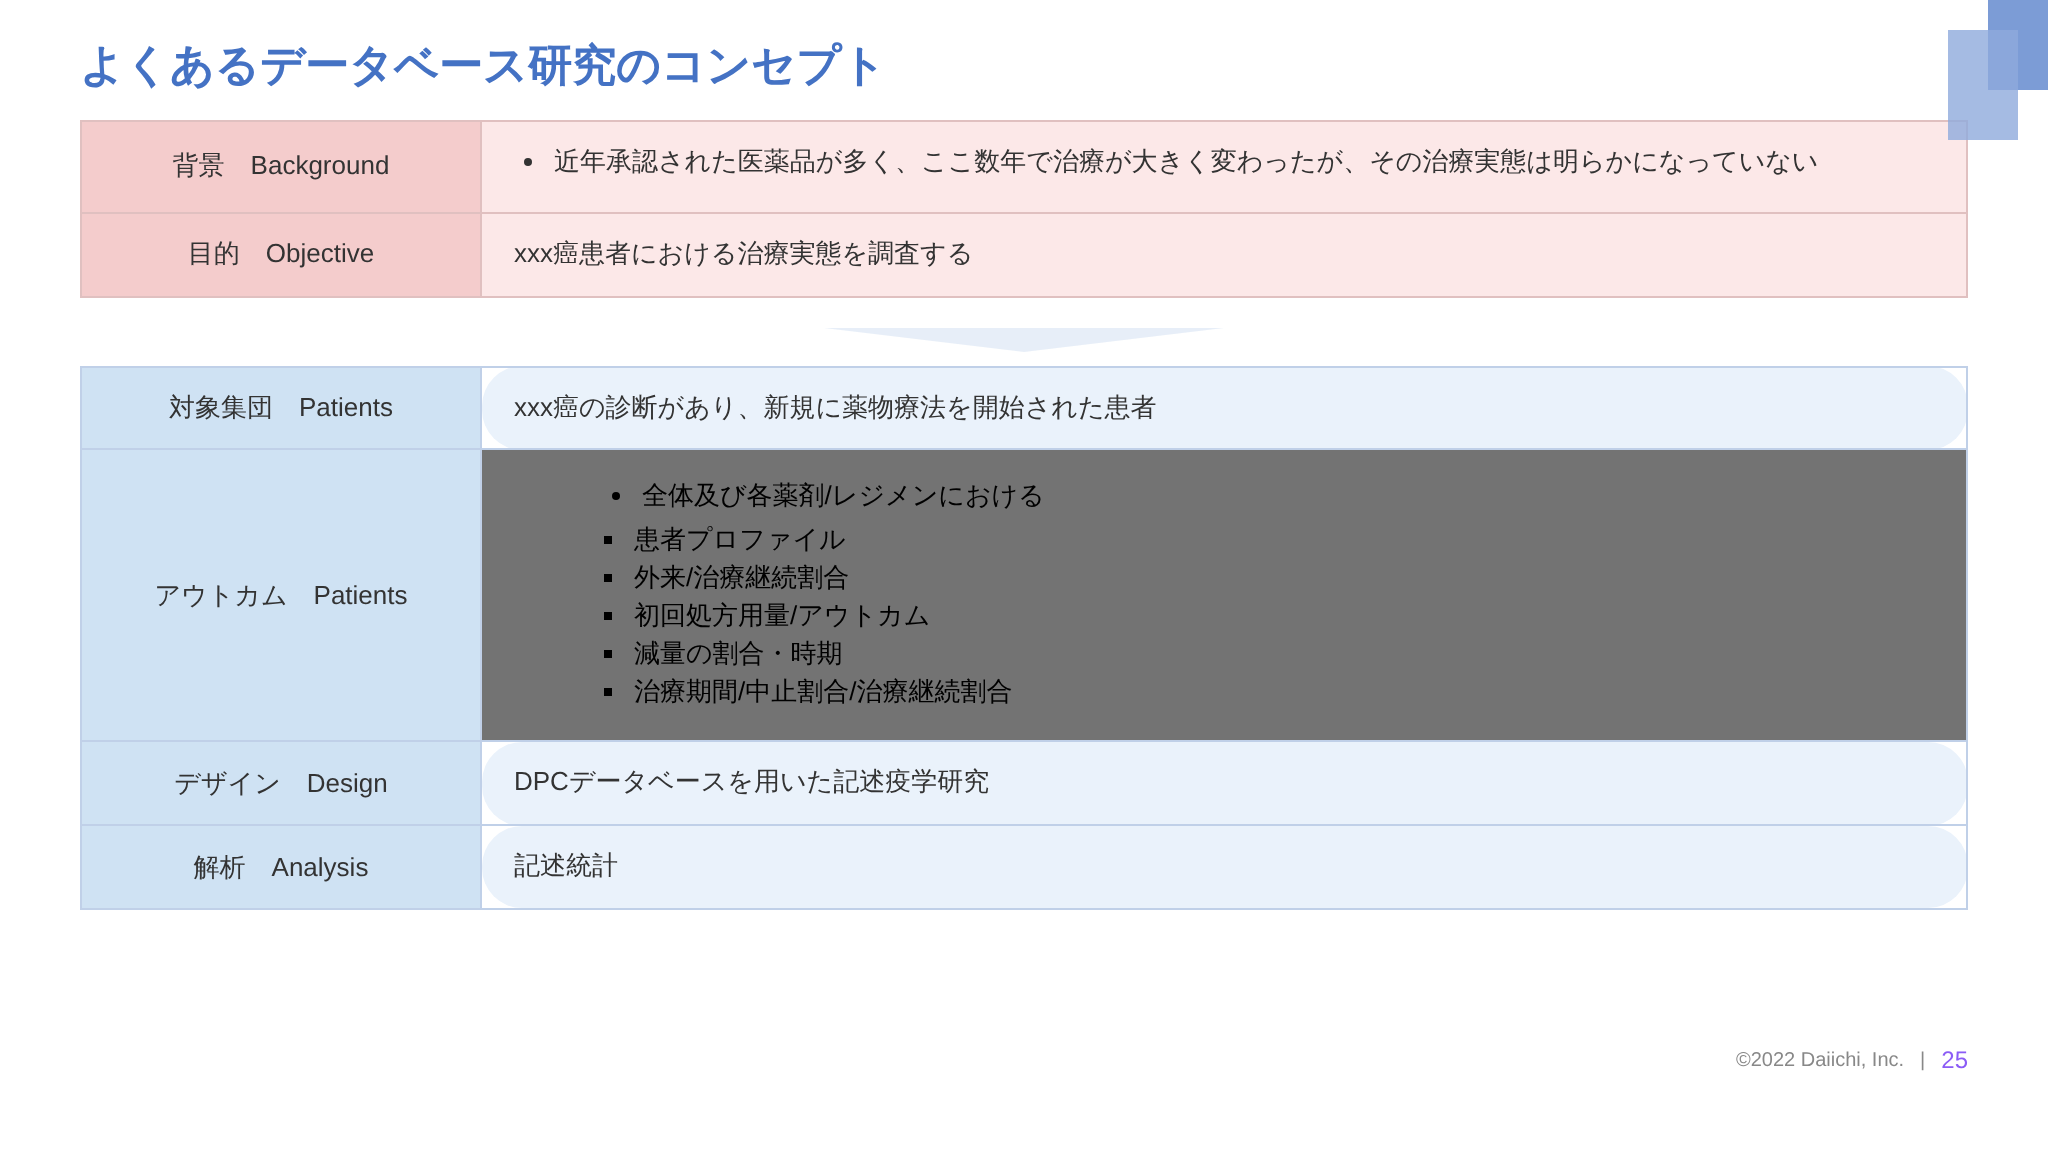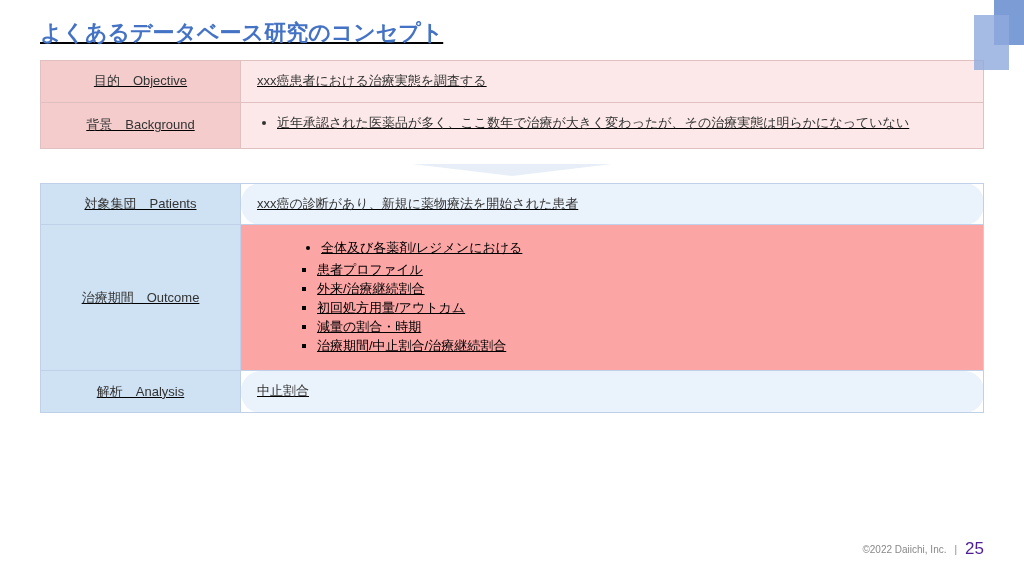--- a/index.html
+++ b/index.html
@@ -17,7 +17,6 @@
       height: 561px;
       background: #ffffff;
       position: relative;
-      text-decoration: underline;
     }
 
     .page-title {

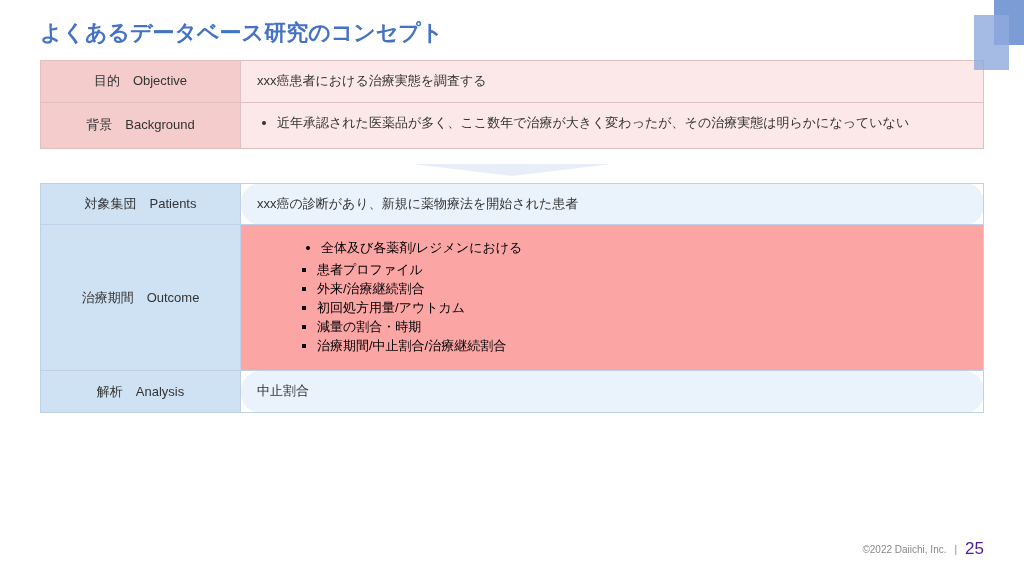--- a/index.html
+++ b/index.html
@@ -173,20 +173,20 @@
       <tbody>
         <tr>
           <td class="label-cell">
-            <span>目的　Objective</span>
-          </td>
-          <td class="content-cell alt">
-            <span>xxx癌患者における治療実態を調査する</span>
-          </td>
-        </tr>
-        <tr>
-          <td class="label-cell">
             <span>背景　Background</span>
           </td>
           <td class="content-cell">
             <ul class="bullet-main">
               <li>近年承認された医薬品が多く、ここ数年で治療が大きく変わったが、その治療実態は明らかになっていない</li>
             </ul>
+          </td>
+        </tr>
+        <tr>
+          <td class="label-cell">
+            <span>目的　Objective</span>
+          </td>
+          <td class="content-cell alt">
+            <span>xxx癌患者における治療実態を調査する</span>
           </td>
         </tr>
       </tbody>

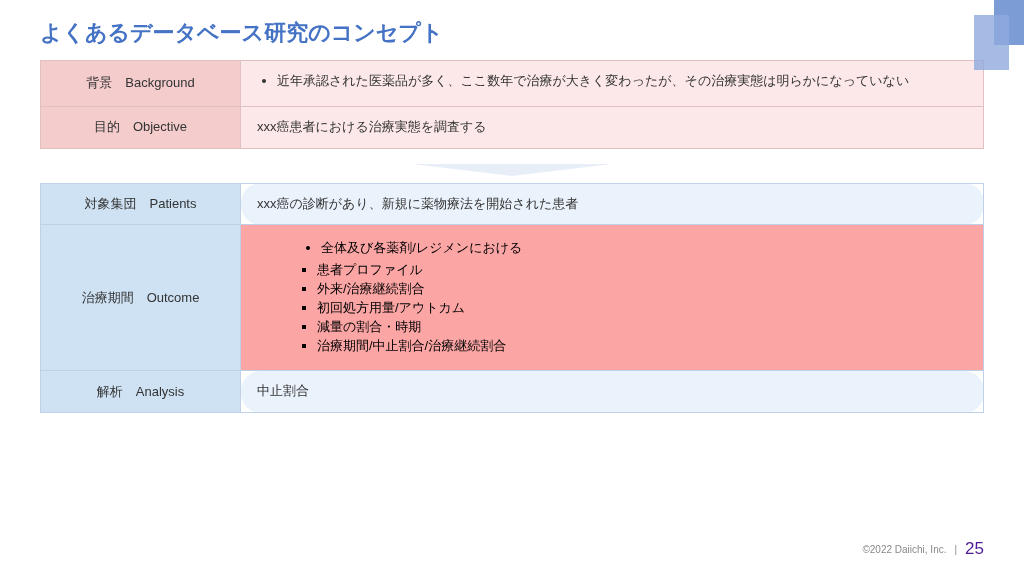--- a/index.html
+++ b/index.html
@@ -102,7 +102,7 @@
 
     .outcome-cell {
       padding: 14px 16px 14px 60px !important;
-      background-color: #fca5a5;
+      background-color: #737373;
     }
 
     .bullet-main {

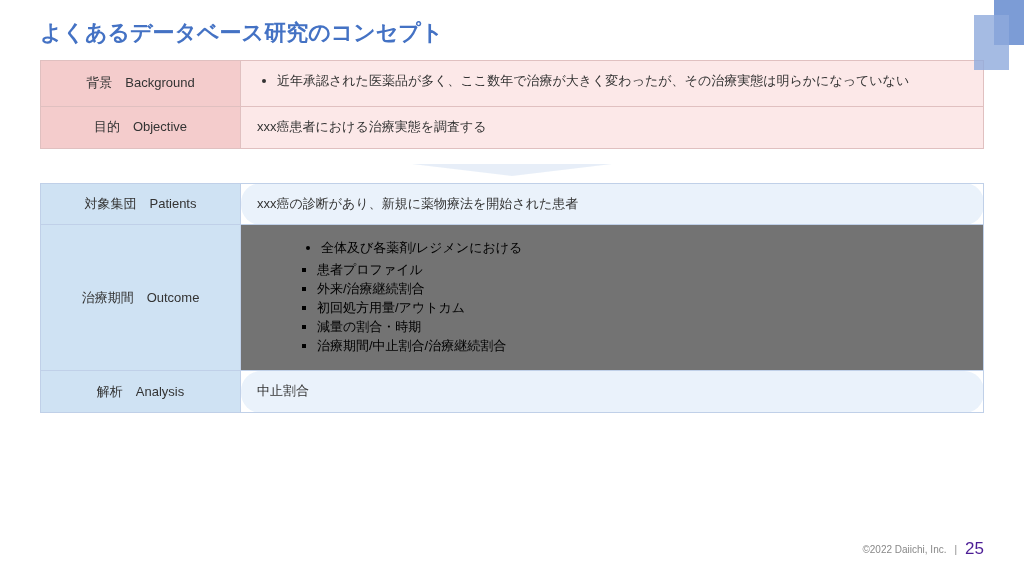--- a/index.html
+++ b/index.html
@@ -210,7 +210,7 @@
         </tr>
         <tr>
           <td class="label-cell">
-            <span>治療期間　Outcome</span>
+            <span>アウトカム　Patients</span>
           </td>
           <td class="outcome-cell">
             <ul class="bullet-main">

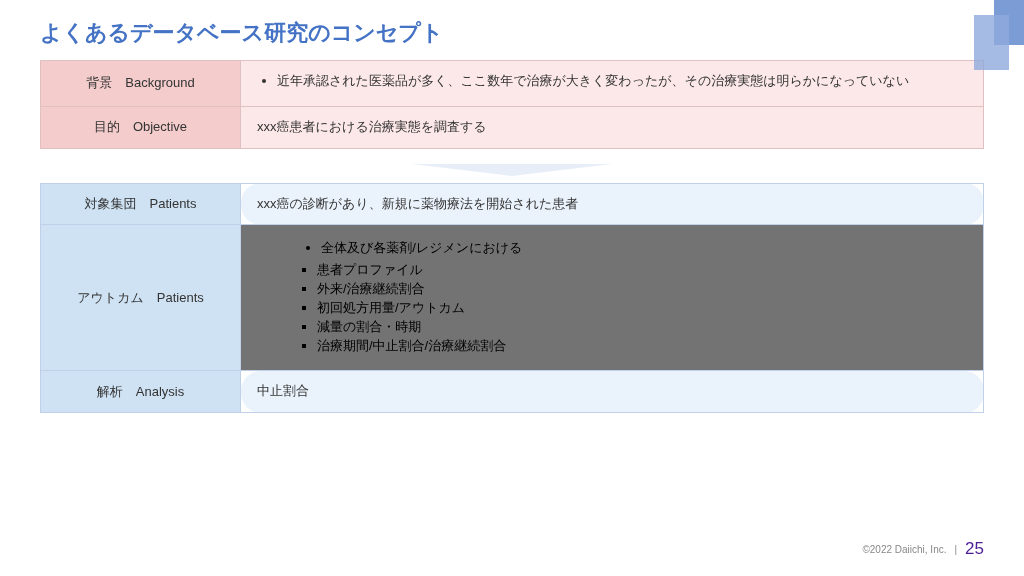--- a/index.html
+++ b/index.html
@@ -227,6 +227,14 @@
         </tr>
         <tr>
           <td class="label-cell">
+            <span>デザイン　Design</span>
+          </td>
+          <td class="content-cell">
+            <span>DPCデータベースを用いた記述疫学研究</span>
+          </td>
+        </tr>
+        <tr>
+          <td class="label-cell">
             <span>解析　Analysis</span>
           </td>
           <td class="content-cell">

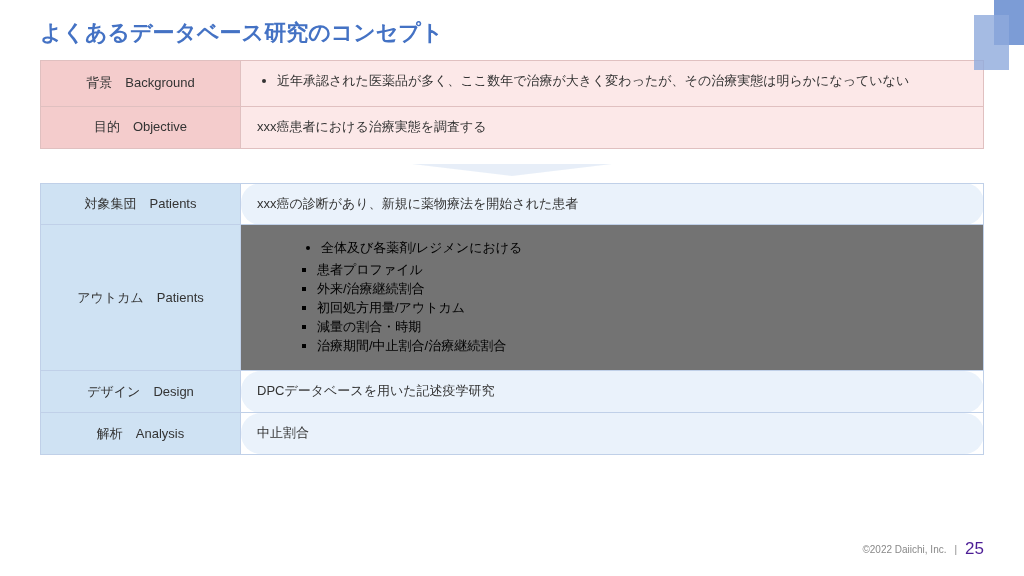--- a/index.html
+++ b/index.html
@@ -238,7 +238,7 @@
             <span>解析　Analysis</span>
           </td>
           <td class="content-cell">
-            <span>中止割合</span>
+            <span>記述統計</span>
           </td>
         </tr>
       </tbody>

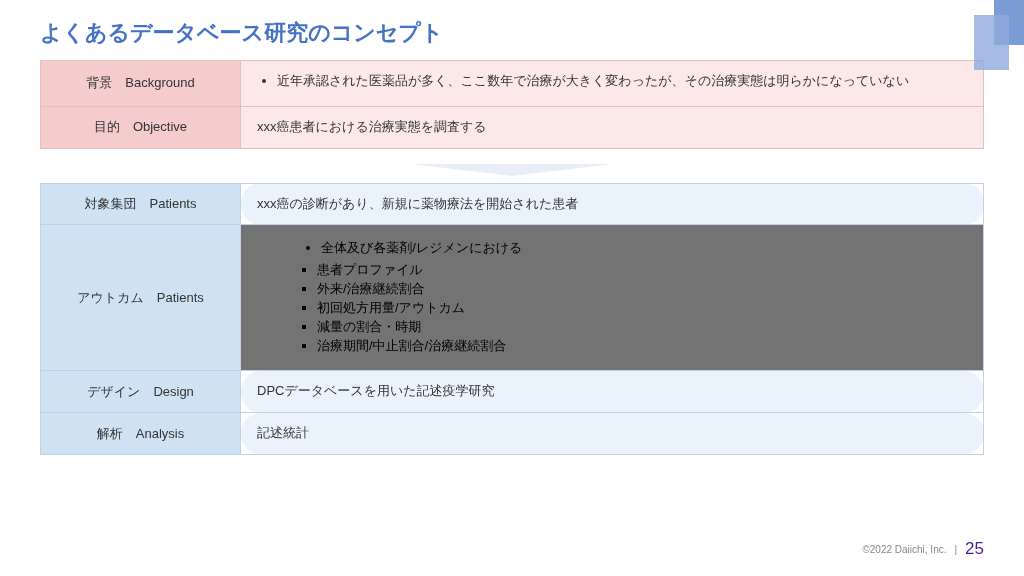--- a/index.html
+++ b/index.html
@@ -126,7 +126,7 @@
 
     .footer-area {
       position: absolute;
-      bottom: 2px;
+      bottom: 24px;
       right: 40px;
       font-size: 10px;
       color: #888;

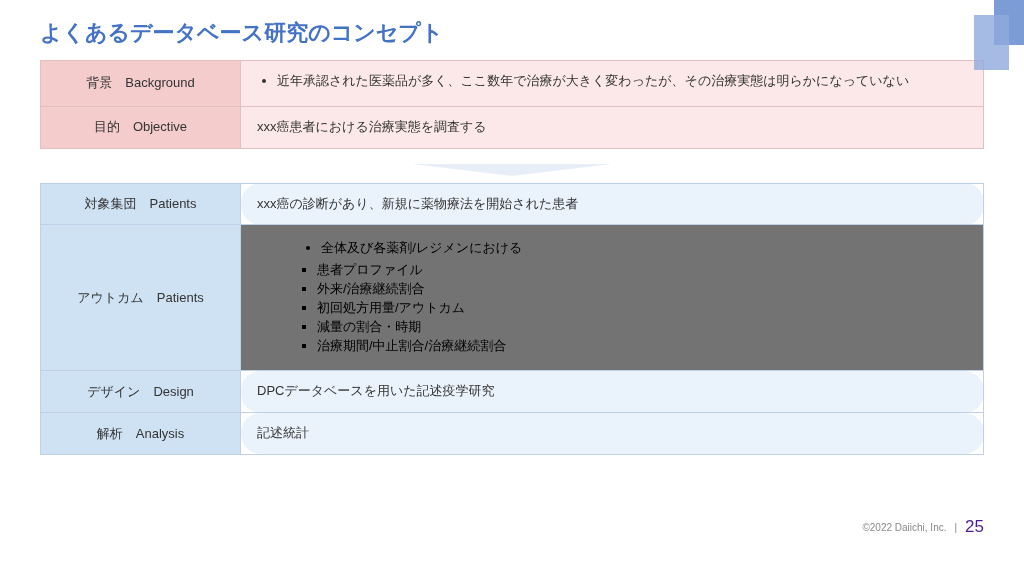--- a/index.html
+++ b/index.html
@@ -136,8 +136,8 @@
     }
 
     .page-num {
-      font-size: 17px;
-      color: #4c1d95;
+      font-size: 12px;
+      color: #8b5cf6;
     }
 
     .divider-arrow {

